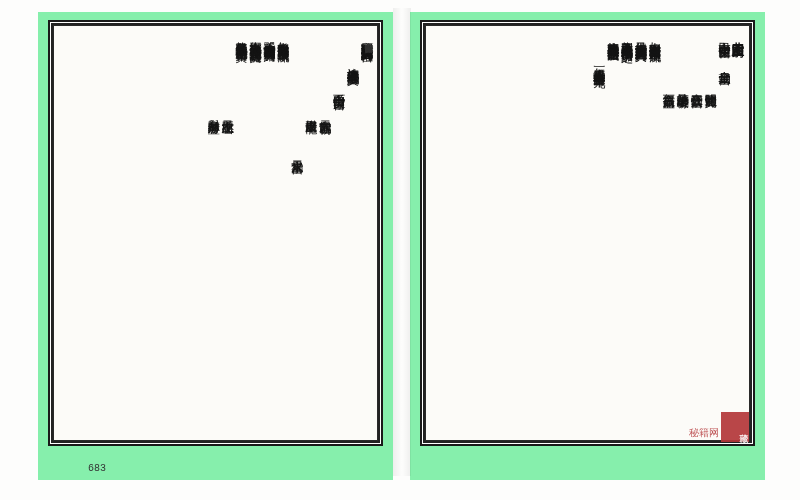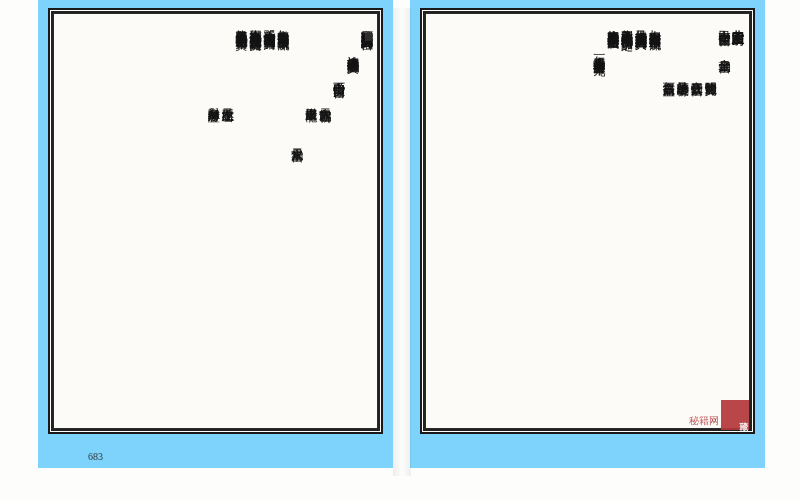--- a/index.html
+++ b/index.html
@@ -21,9 +21,9 @@
   }
   .page {
     position: absolute;
-    top: 0;
+    top: 12px;
     height: 468px;
-    background: #7dd3fc;
+    background: #86efac;
   }
   .page-left {
     left: 38px;

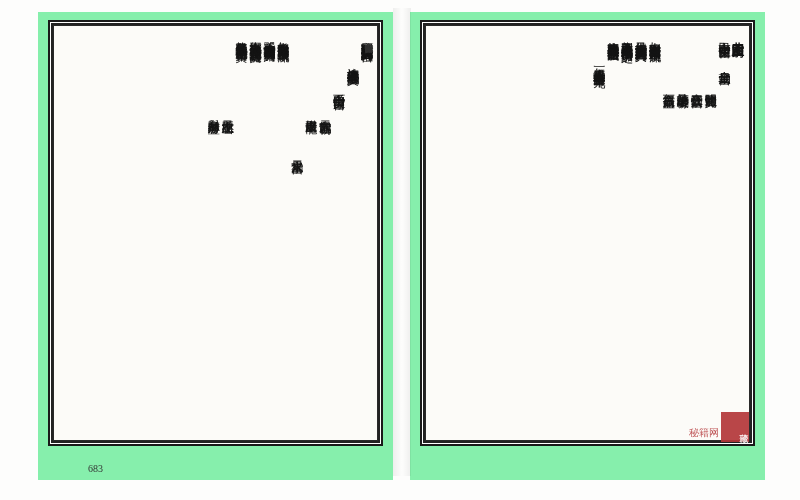--- a/index.html
+++ b/index.html
@@ -100,7 +100,7 @@
   .folio {
     position: absolute;
     bottom: 6px;
-    font-family: Liberation Serif, serif;
+    font-family: Liberation Mono, monospace;
     font-size: 10px;
     color: #333;
   }

